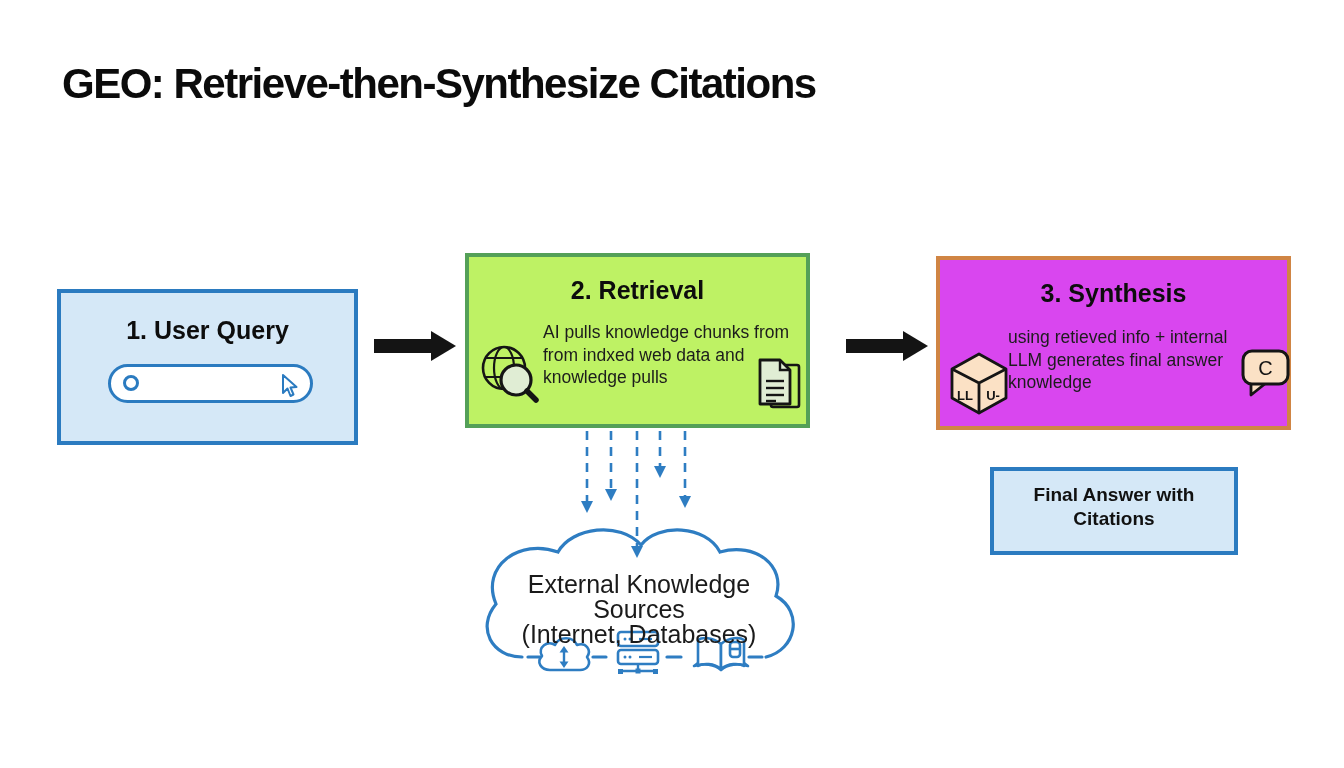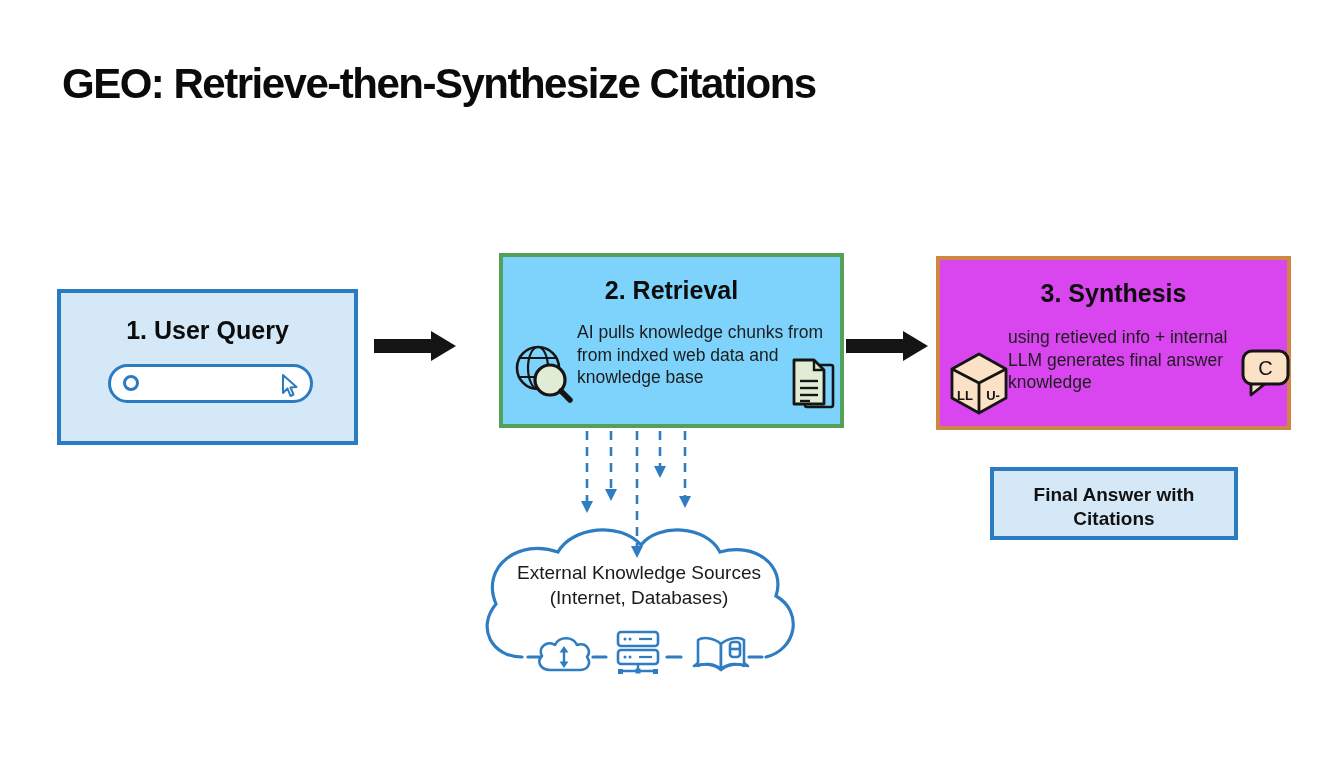--- a/index.html
+++ b/index.html
@@ -10,7 +10,7 @@
   .layer{position:absolute;left:0;top:0;z-index:1;}
   .box{position:absolute;box-sizing:border-box;z-index:2;}
   .box-blue{background:#d5e8f7;border:4px solid #2b7bc0;margin-top:18px;}
-  .box-green{background:#7dd3fc;border:4px solid #54a058;margin-left:34px;}
+  .box-green{background:#bef264;border:4px solid #54a058;}
   .box-orange{background:#d946ef;border:4px solid #d08544;}
   .box1{left:57px;top:271px;width:301px;height:156px;}
   .box2{left:465px;top:253px;width:345px;height:175px;}

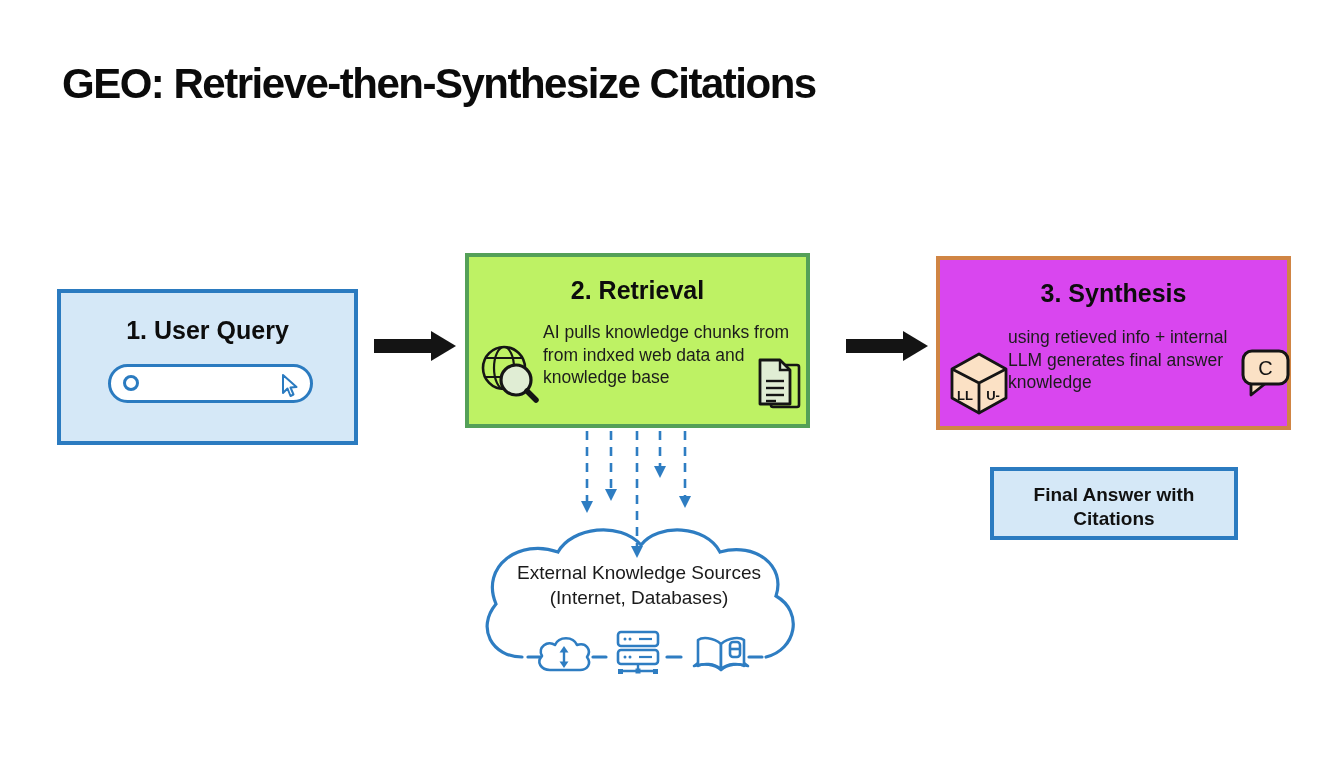--- a/index.html
+++ b/index.html
@@ -133,7 +133,7 @@
     <div class="desc d2pos">
       <div>AI pulls knowledge chunks from</div>
       <div>from indxed web data and</div>
-      <div>knowledge base</div>
+      <div>knowledge pulls</div>
     </div>
     <svg class="icon-svg" style="left:8px;top:84px;" width="62" height="64" viewBox="0 0 62 64">
       <defs>

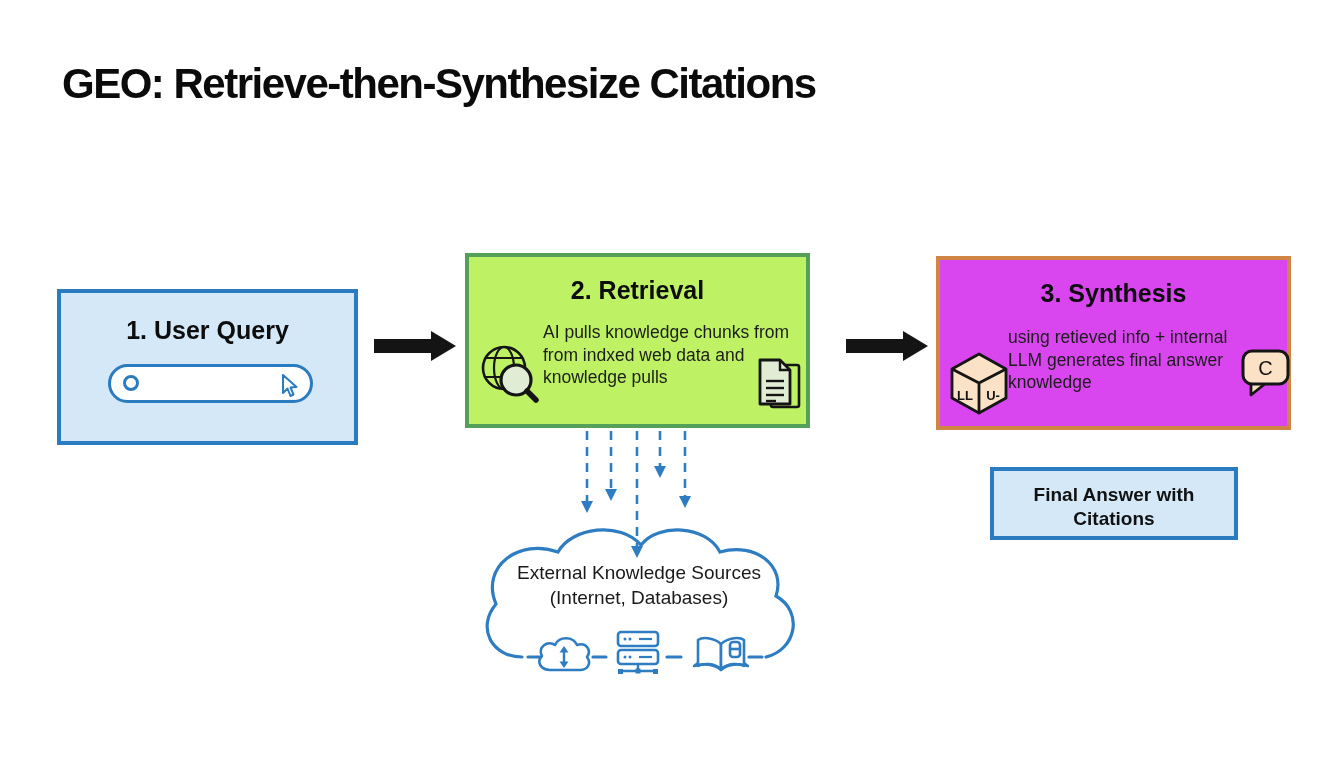--- a/index.html
+++ b/index.html
@@ -15,7 +15,7 @@
   .box1{left:57px;top:271px;width:301px;height:156px;}
   .box2{left:465px;top:253px;width:345px;height:175px;}
   .box3{left:936px;top:256px;width:355px;height:174px;}
-  .final{left:990px;top:449px;width:248px;height:73px;text-align:center;
+  .final{left:990px;top:449px;width:248px;height:88px;text-align:center;
          padding-top:12px;font-weight:bold;font-size:19px;line-height:24px;color:#111;}
   .heading{position:absolute;left:0;width:100%;text-align:center;font-weight:bold;
            color:#0d0d0d;font-size:25px;white-space:nowrap;}

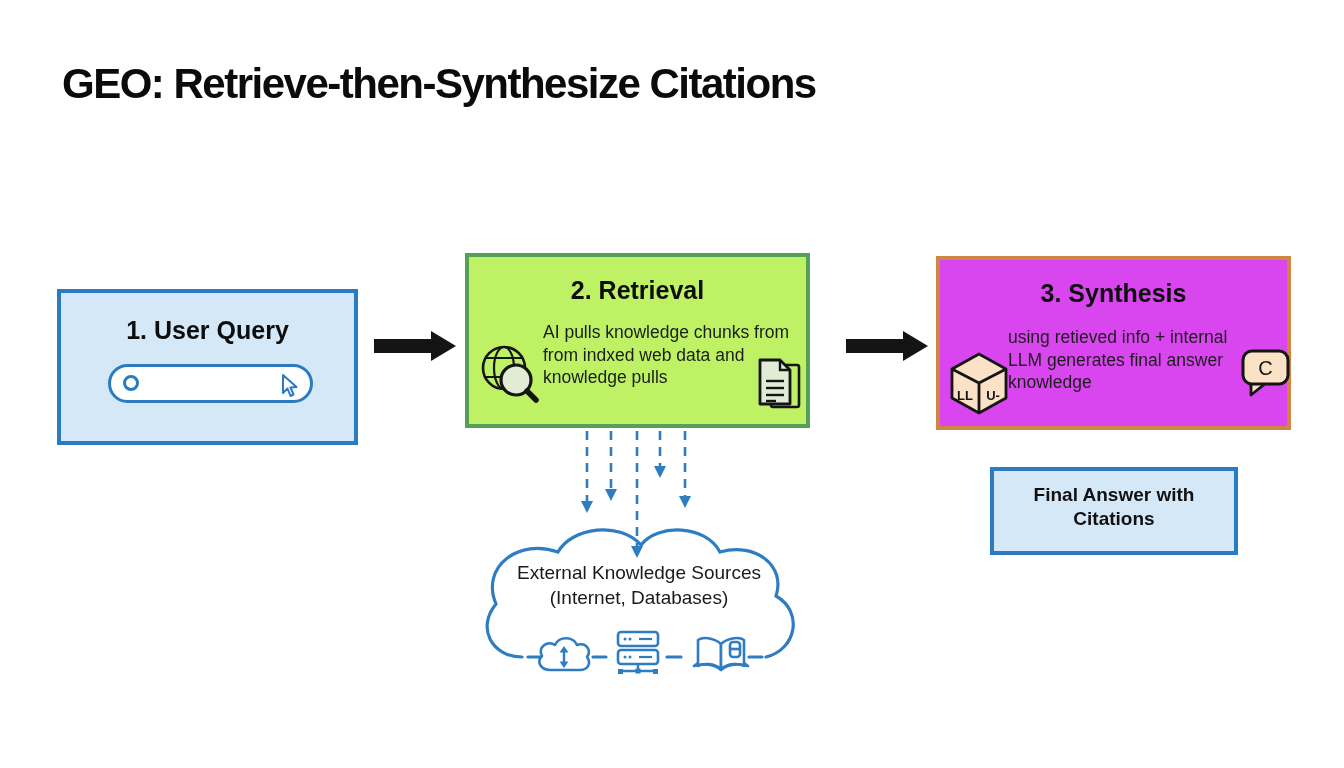--- a/index.html
+++ b/index.html
@@ -28,8 +28,8 @@
              border:3px solid #2b7bc0;border-radius:50%;}
   .cursor-svg{position:absolute;right:11px;top:6px;}
   .icon-svg{position:absolute;}
-  .cloudtext{position:absolute;left:489px;top:560px;width:300px;text-align:center;
-             font-size:19px;line-height:25px;color:#1a1a1a;z-index:3;}
+  .cloudtext{position:absolute;left:489px;top:572px;width:300px;text-align:center;
+             font-size:25px;line-height:25px;color:#1a1a1a;z-index:3;}
 </style>
 </head>
 <body>

